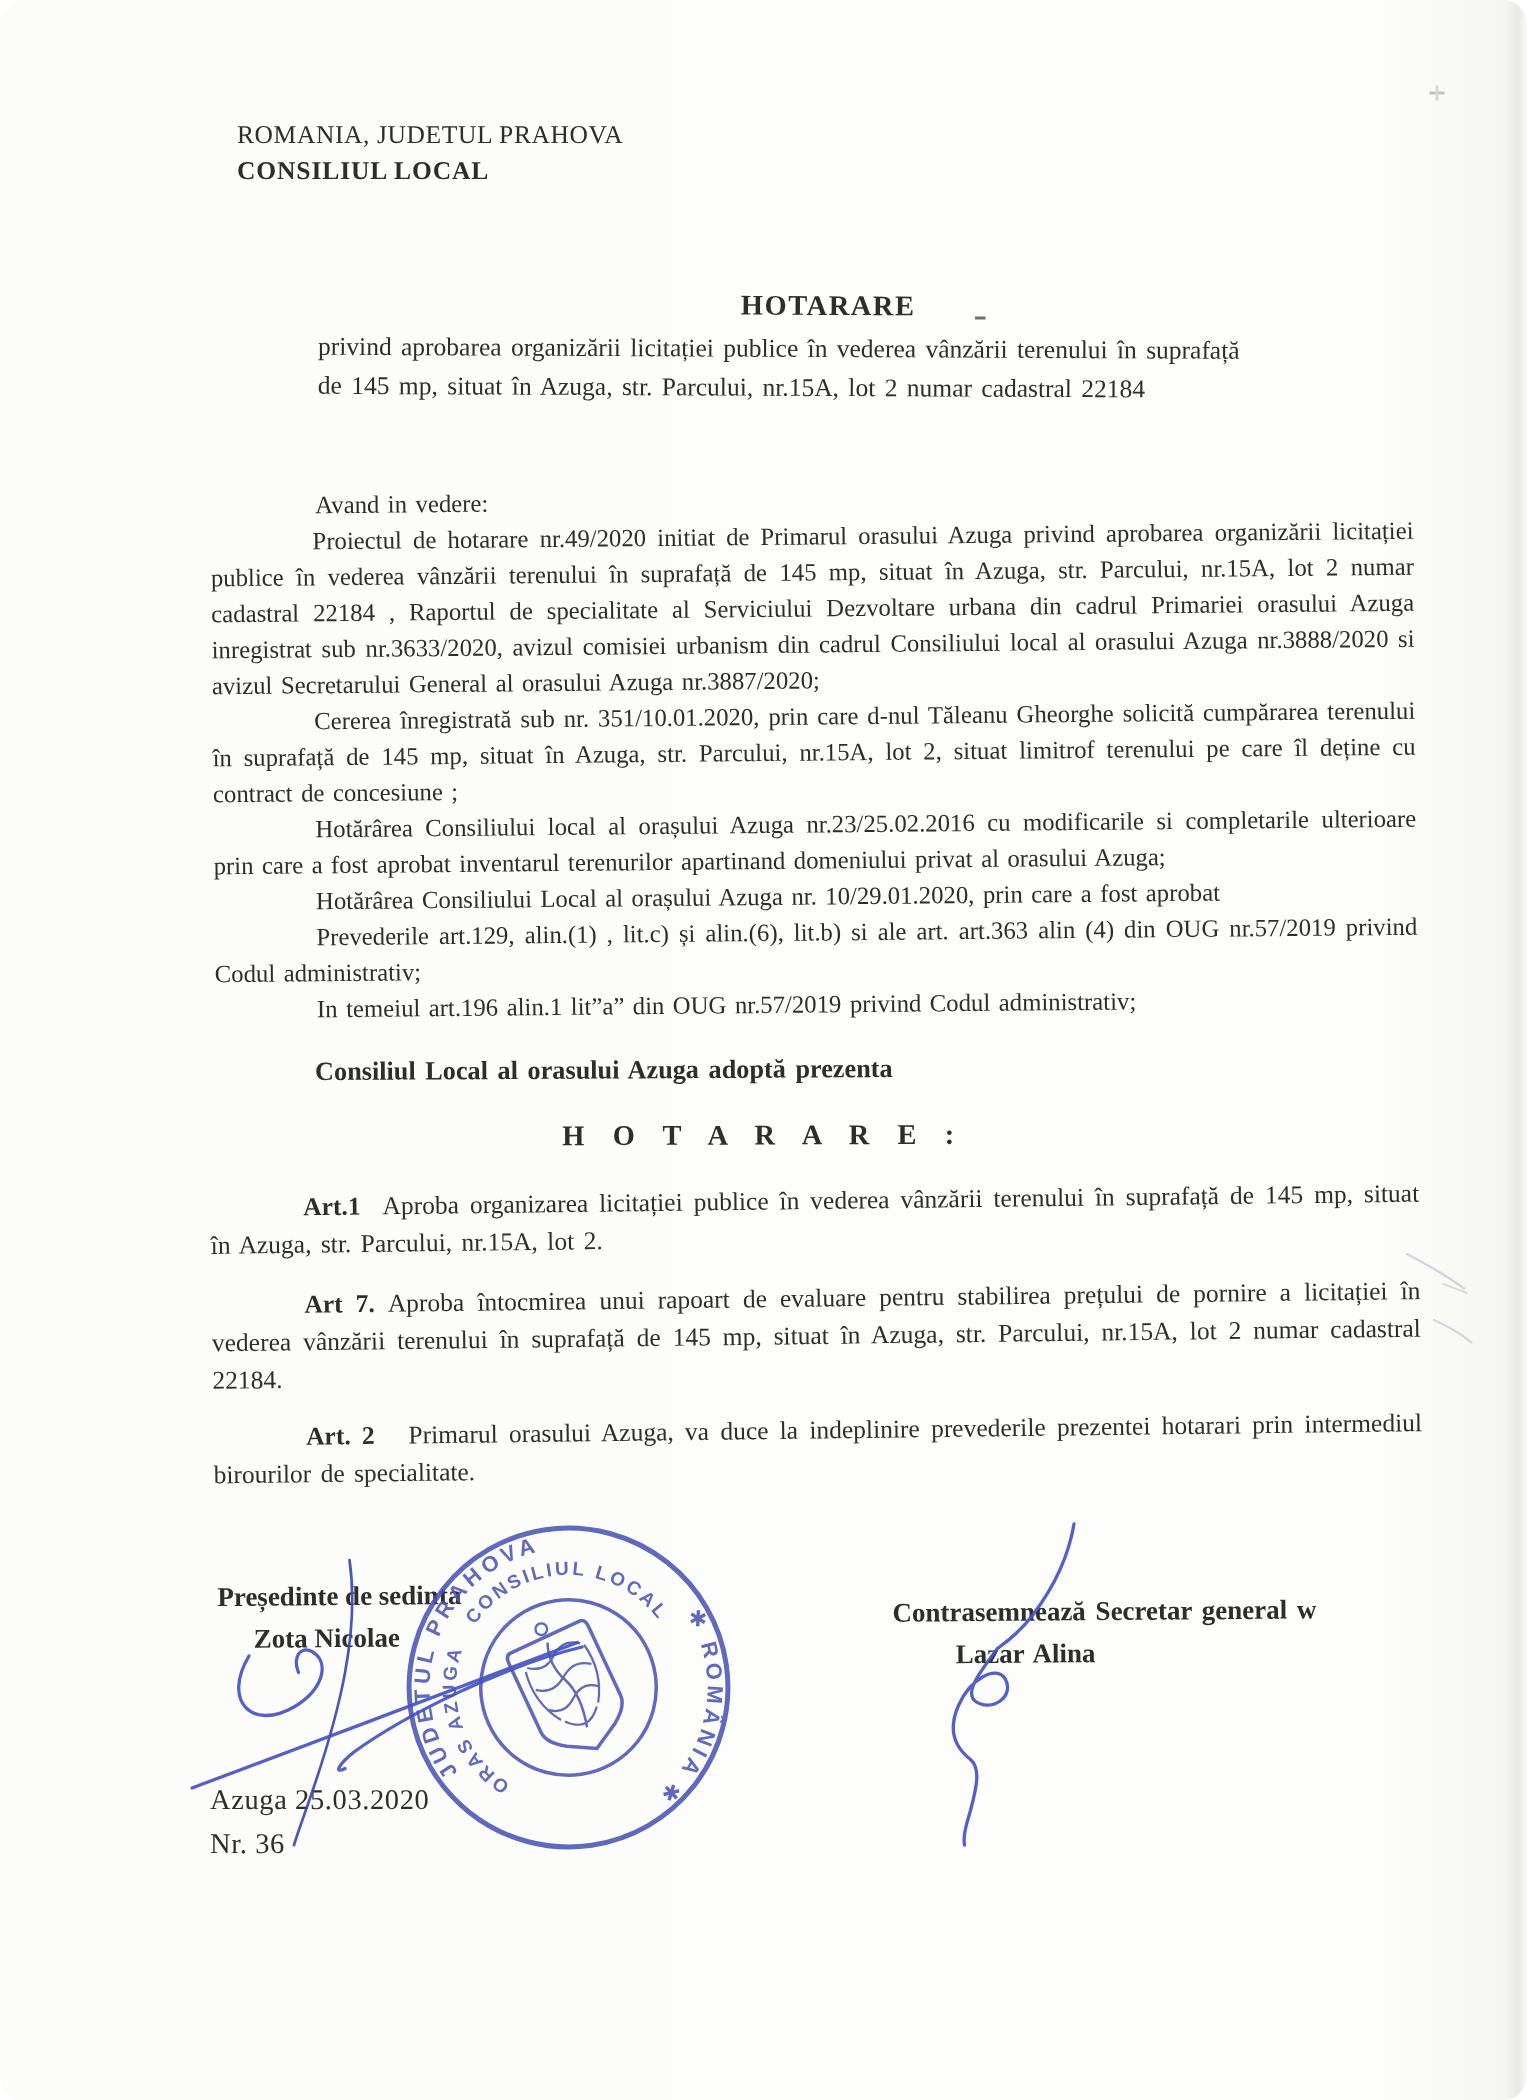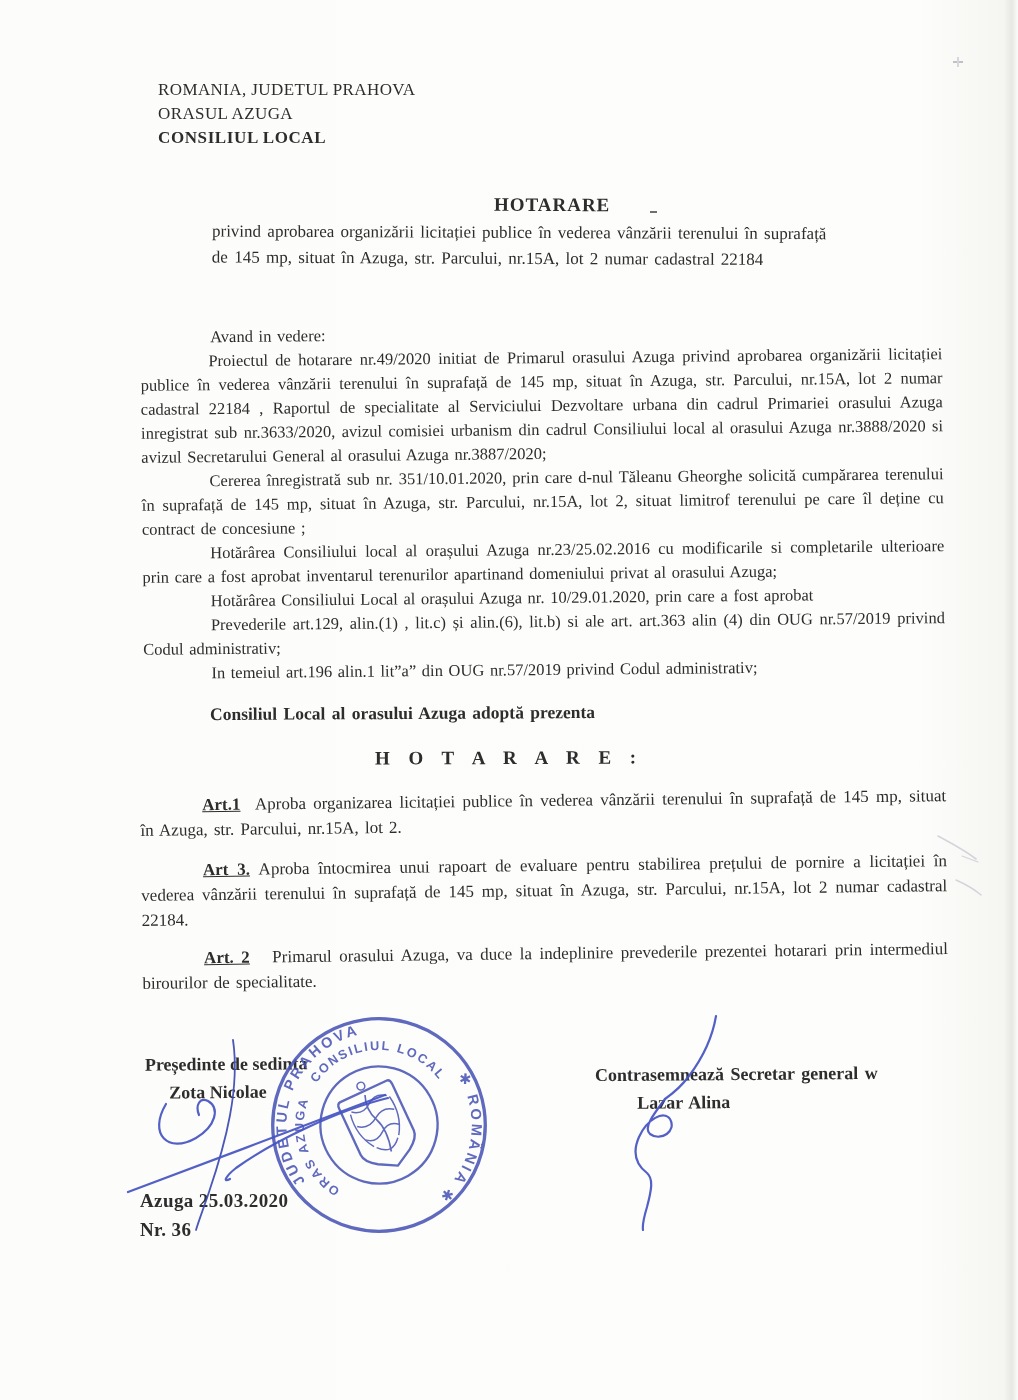--- a/index.html
+++ b/index.html
@@ -8,6 +8,7 @@
     background:linear-gradient(90deg,#fcfcfa 0%,#fdfdfb 90%,#f5f5f2 98.6%,#e7e7e4 99.4%,#fbfbf9 100%);
     font-family:"Liberation Serif","DejaVu Serif",serif;
     color:#2d2d2d;
+    border-radius:16px;
   }
   .abs{position:absolute;}
   .hdr{left:158px;top:78px;font-size:17px;line-height:24px;letter-spacing:.4px;}

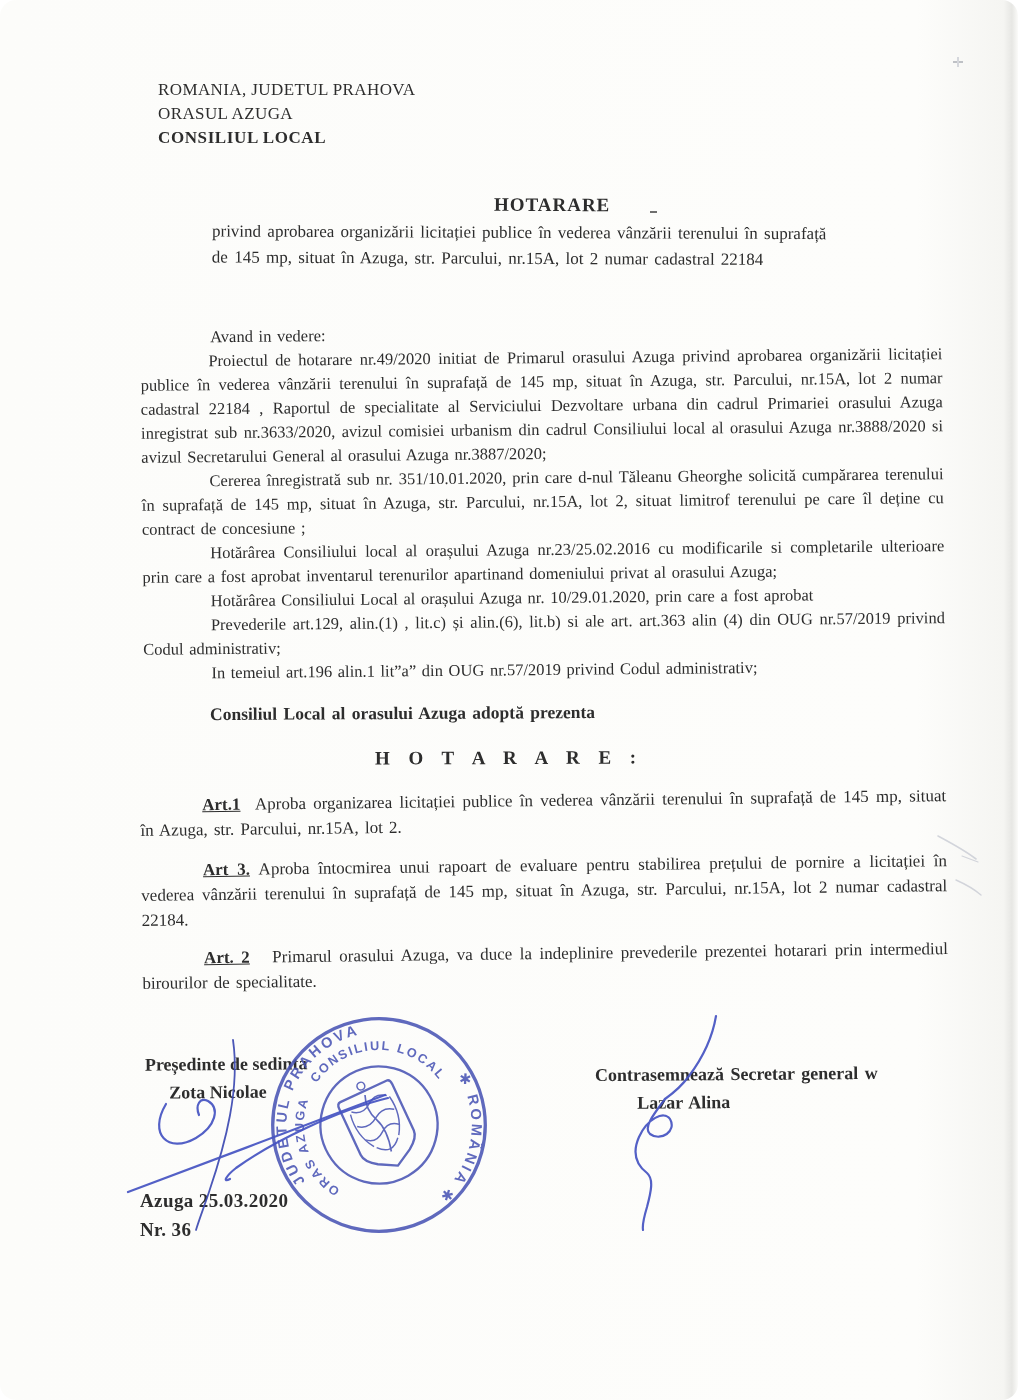--- a/index.html
+++ b/index.html
@@ -49,7 +49,6 @@
 
   <div class="abs hdr">
     <div>ROMANIA, JUDETUL PRAHOVA</div>
-    <div>ORASUL  AZUGA</div>
     <div class="b">CONSILIUL LOCAL</div>
   </div>
 

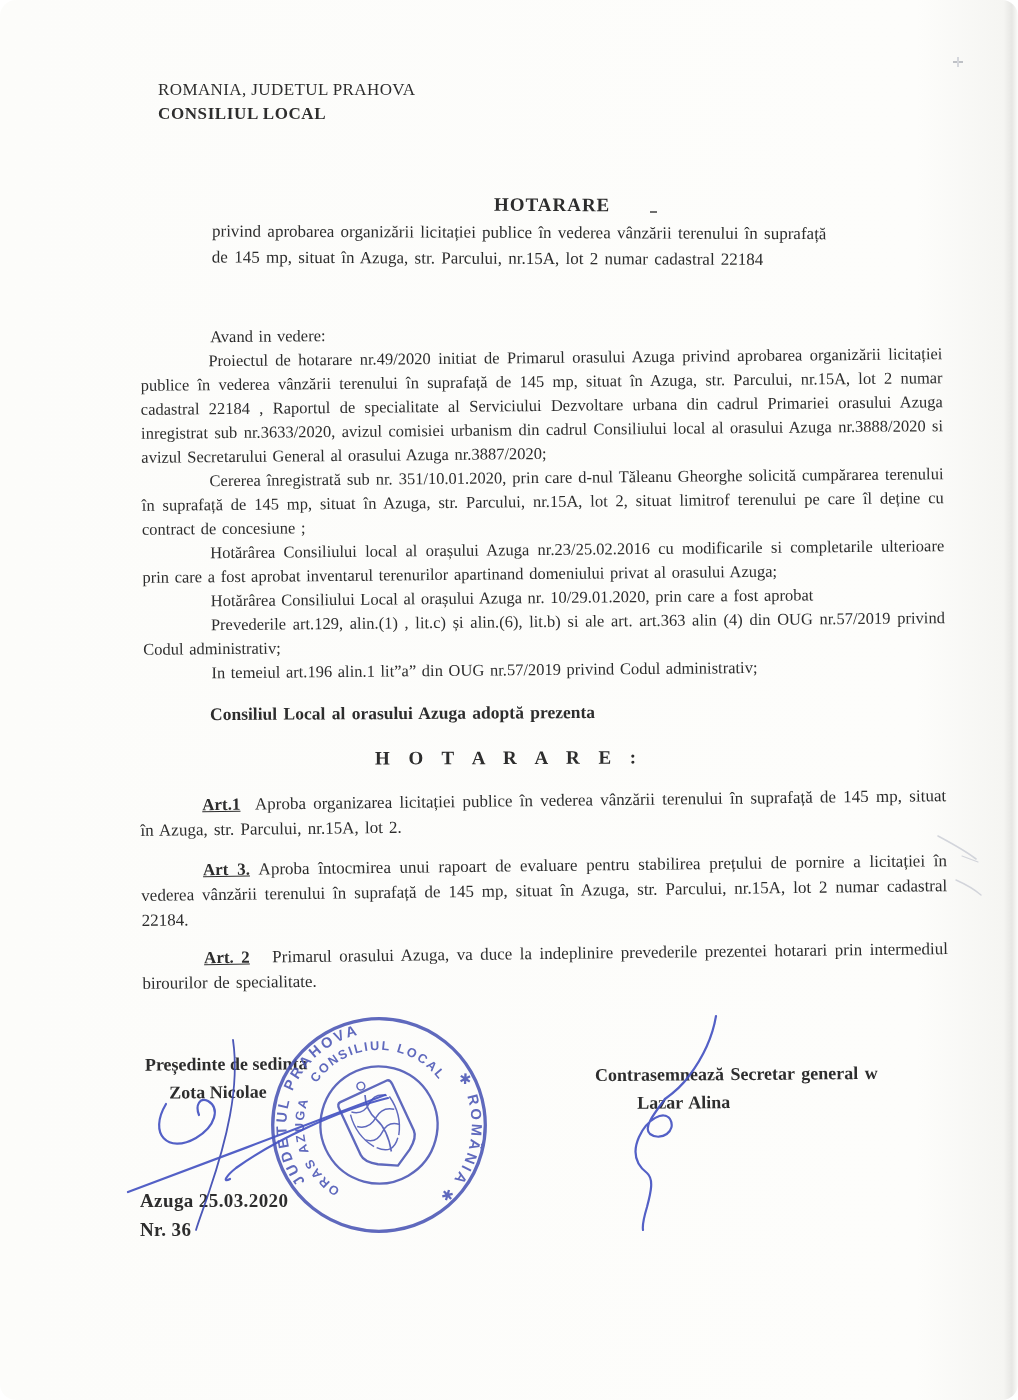--- a/index.html
+++ b/index.html
@@ -26,7 +26,7 @@
     transform:rotate(-.7deg);transform-origin:50% 0;}
   .articles p{margin:0 0 15px 0;text-align:justify;text-indent:62px;word-spacing:2px;}
   .articles p.a2{margin-bottom:13px;}
-  .articles .lbl{font-weight:700;text-decoration:underline;}
+  .articles .lbl{font-weight:700;}
   .signleft{left:145px;top:1050px;font-size:18px;font-weight:700;line-height:28px;transform:rotate(-.5deg);}
   .signleft .nm{margin-left:24px;}
   .signright{left:595px;top:1060px;font-size:18px;font-weight:700;line-height:28px;transform:rotate(-.45deg);word-spacing:2px;}

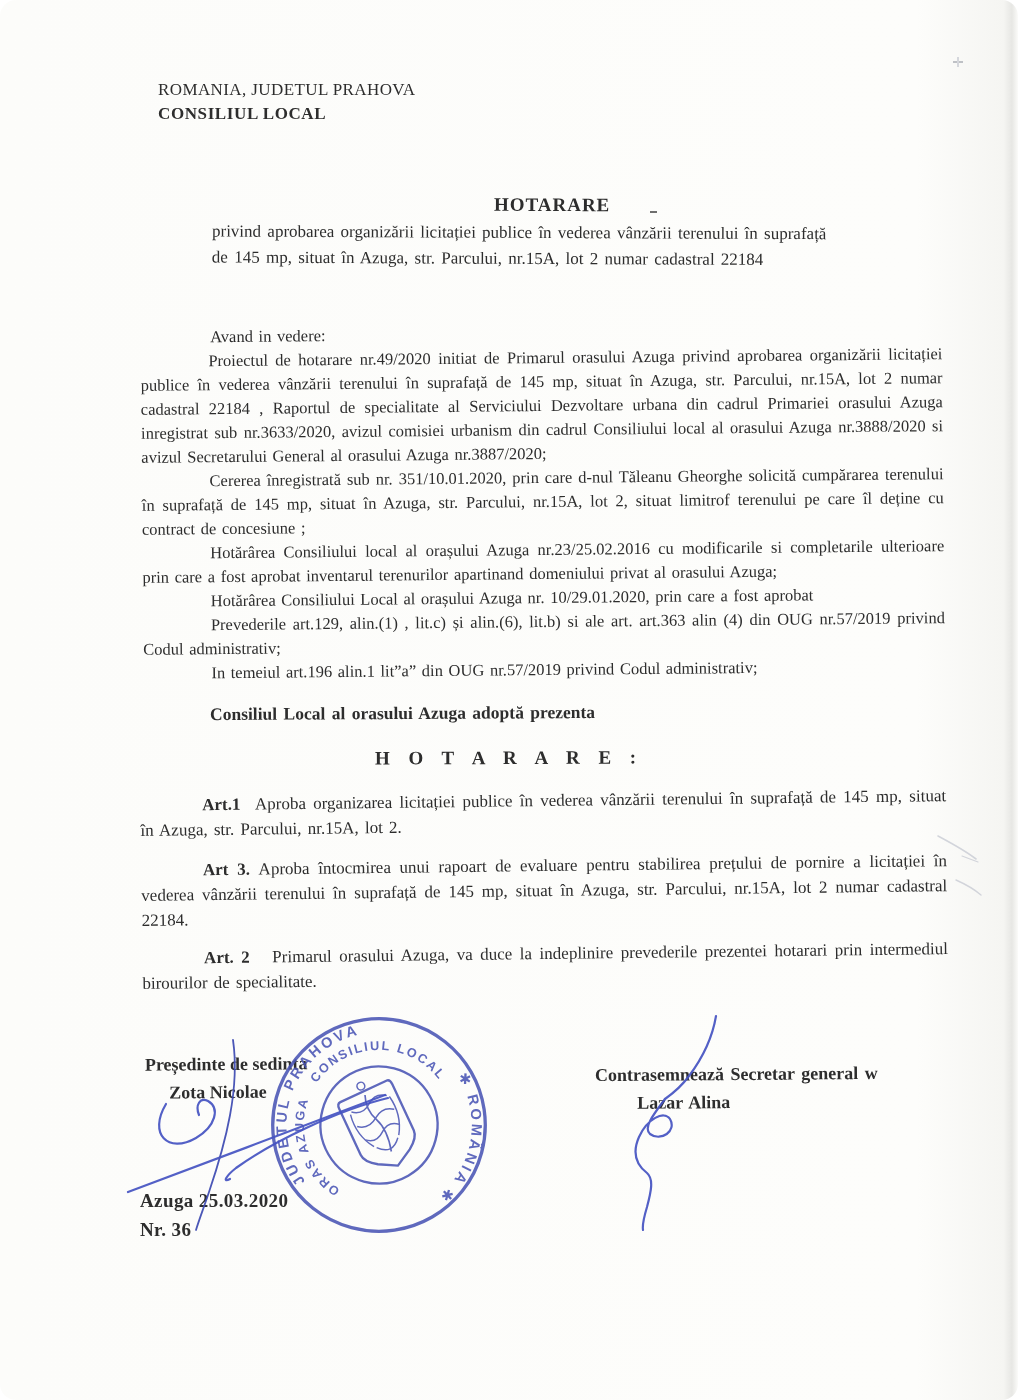--- a/index.html
+++ b/index.html
@@ -75,7 +75,7 @@
 
   <div class="abs articles">
     <p><span class="lbl">Art.1</span>&nbsp;&nbsp;<span>Aproba organizarea licitației publice în vederea vânzării terenului în suprafață  de 145  mp, situat în Azuga, str. Parcului, nr.15A, lot 2.</span></p>
-    <p class="a2"><span class="lbl">Art 3.</span>&nbsp;<span>Aproba întocmirea unui rapoart de evaluare pentru stabilirea prețului de pornire a licitației în vederea vânzării terenului în suprafață  de 145  mp, situat în Azuga, str. Parcului, nr.15A, lot 2 numar cadastral 22184.</span></p>
+    <p class="a2"><span class="lbl">Art 7.</span>&nbsp;<span>Aproba întocmirea unui rapoart de evaluare pentru stabilirea prețului de pornire a licitației în vederea vânzării terenului în suprafață  de 145  mp, situat în Azuga, str. Parcului, nr.15A, lot 2 numar cadastral 22184.</span></p>
     <p><span class="lbl">Art. 2</span>&nbsp;&nbsp;&nbsp;<span>Primarul orasului Azuga, va duce la indeplinire prevederile prezentei hotarari prin intermediul birourilor de specialitate.</span></p>
   </div>
 

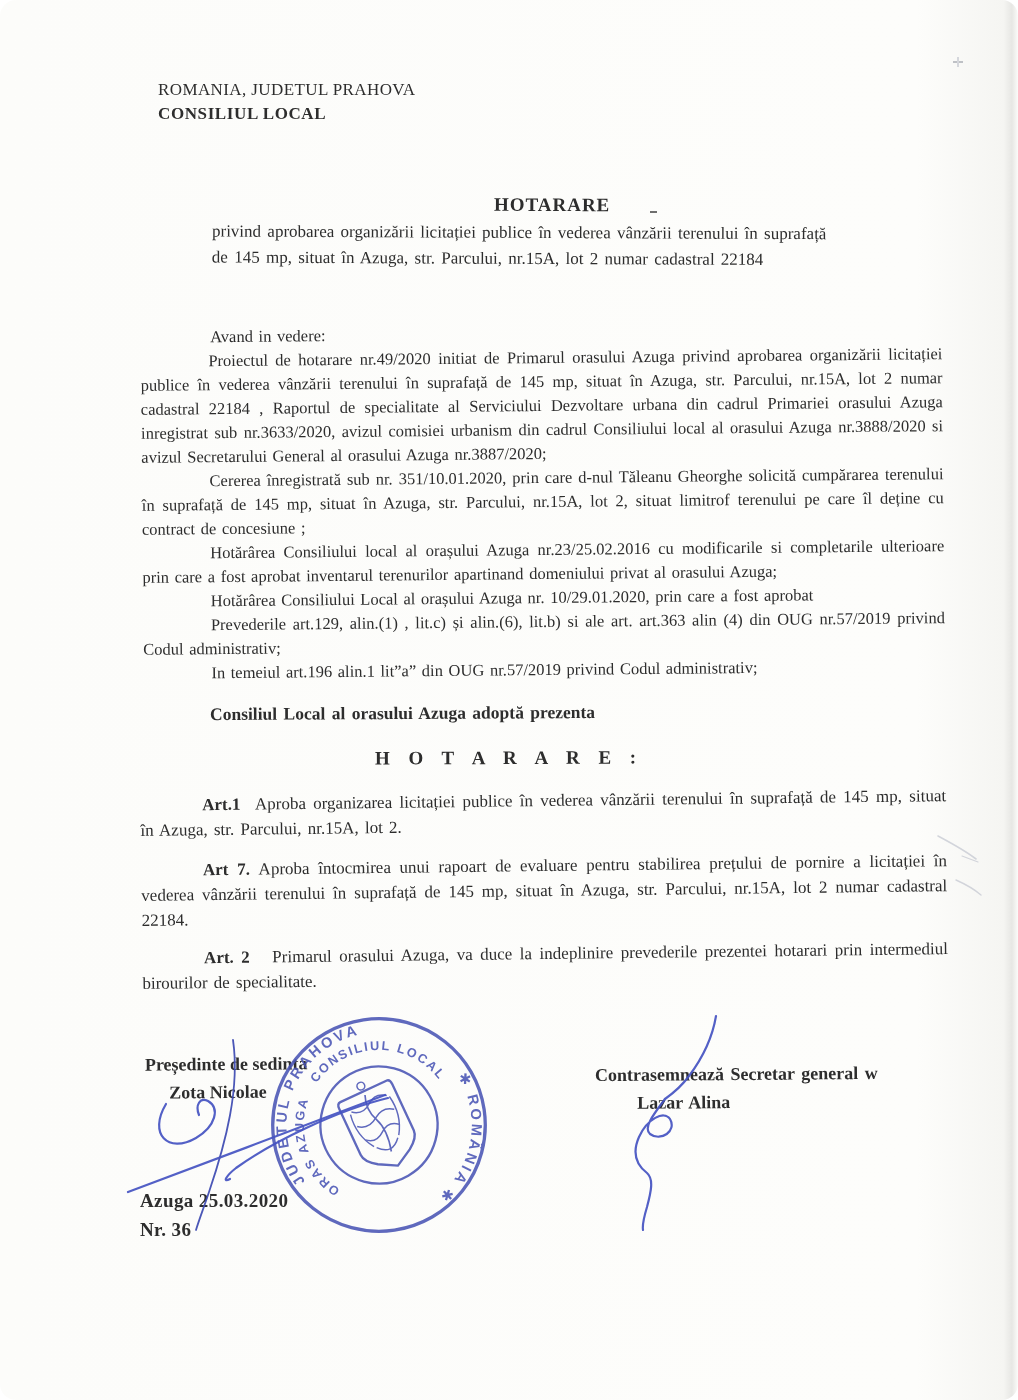--- a/index.html
+++ b/index.html
@@ -31,7 +31,7 @@
   .signleft .nm{margin-left:24px;}
   .signright{left:595px;top:1060px;font-size:18px;font-weight:700;line-height:28px;transform:rotate(-.45deg);word-spacing:2px;}
   .signright .nm{margin-left:42px;}
-  .footer{left:140px;top:1186px;font-size:19px;font-weight:700;line-height:29px;letter-spacing:.4px;}
+  .footer{left:140px;top:1186px;font-size:19px;font-weight:400;line-height:29px;letter-spacing:.4px;}
   .artifact-dash{left:650px;top:211px;width:7px;height:2px;background:#4b4b4b;opacity:.8;}
   .artifact-plus{left:953px;top:57px;width:10px;height:10px;opacity:.55;}
   .artifact-plus::before{content:"";position:absolute;left:0;top:4px;width:10px;height:1.5px;background:#8f949e;}

